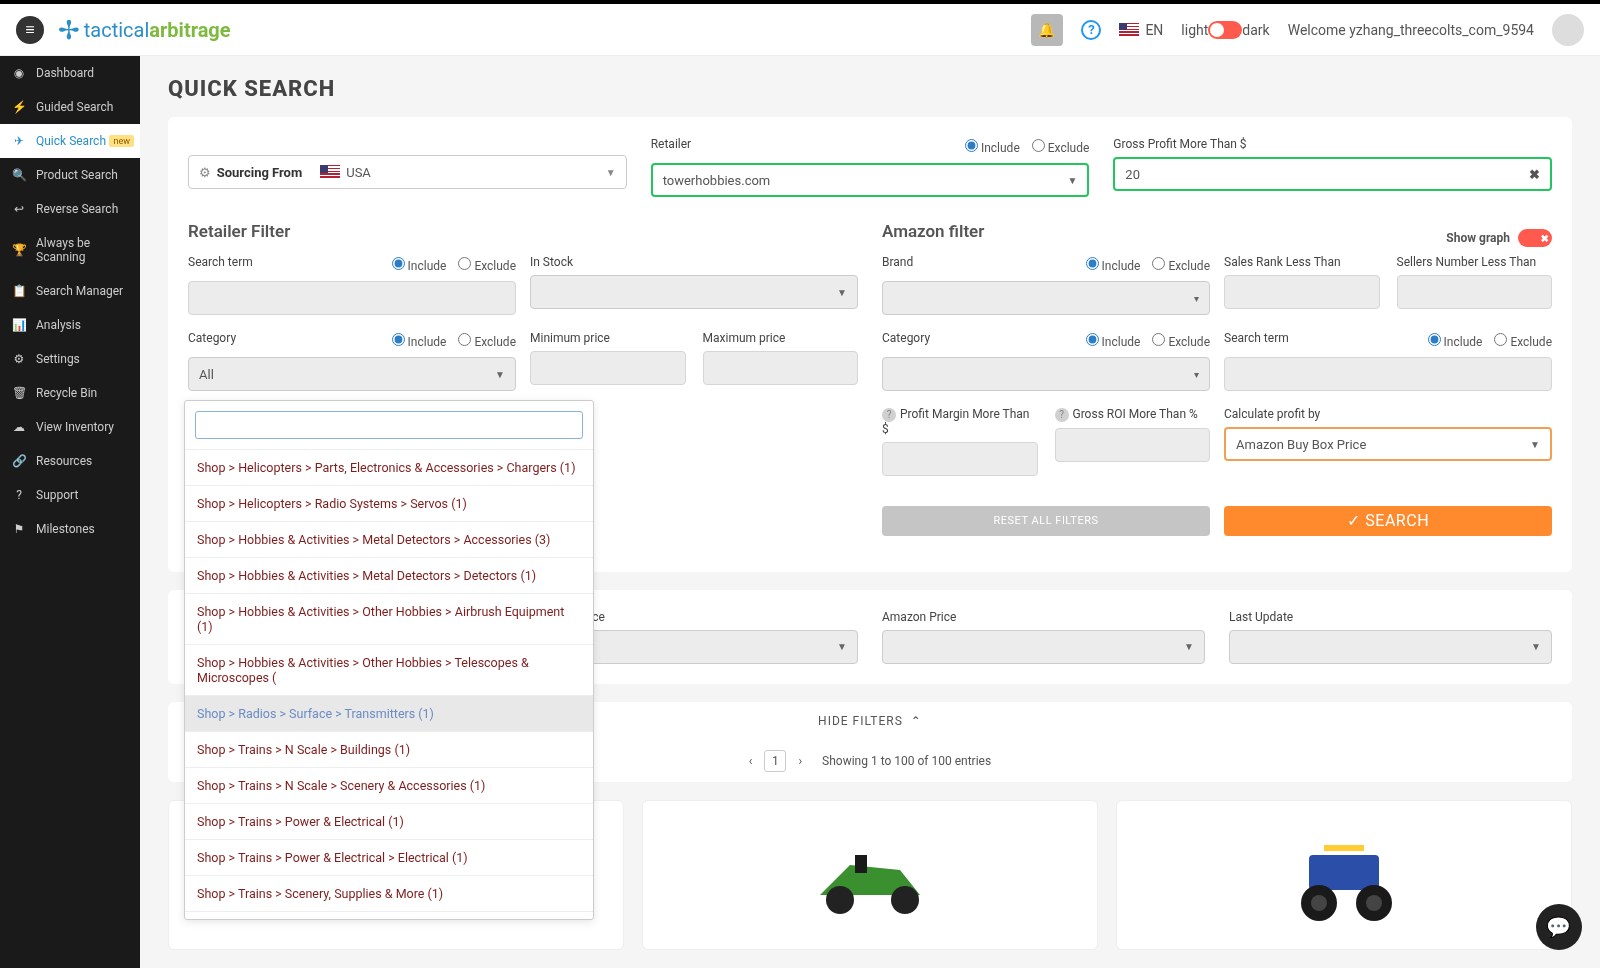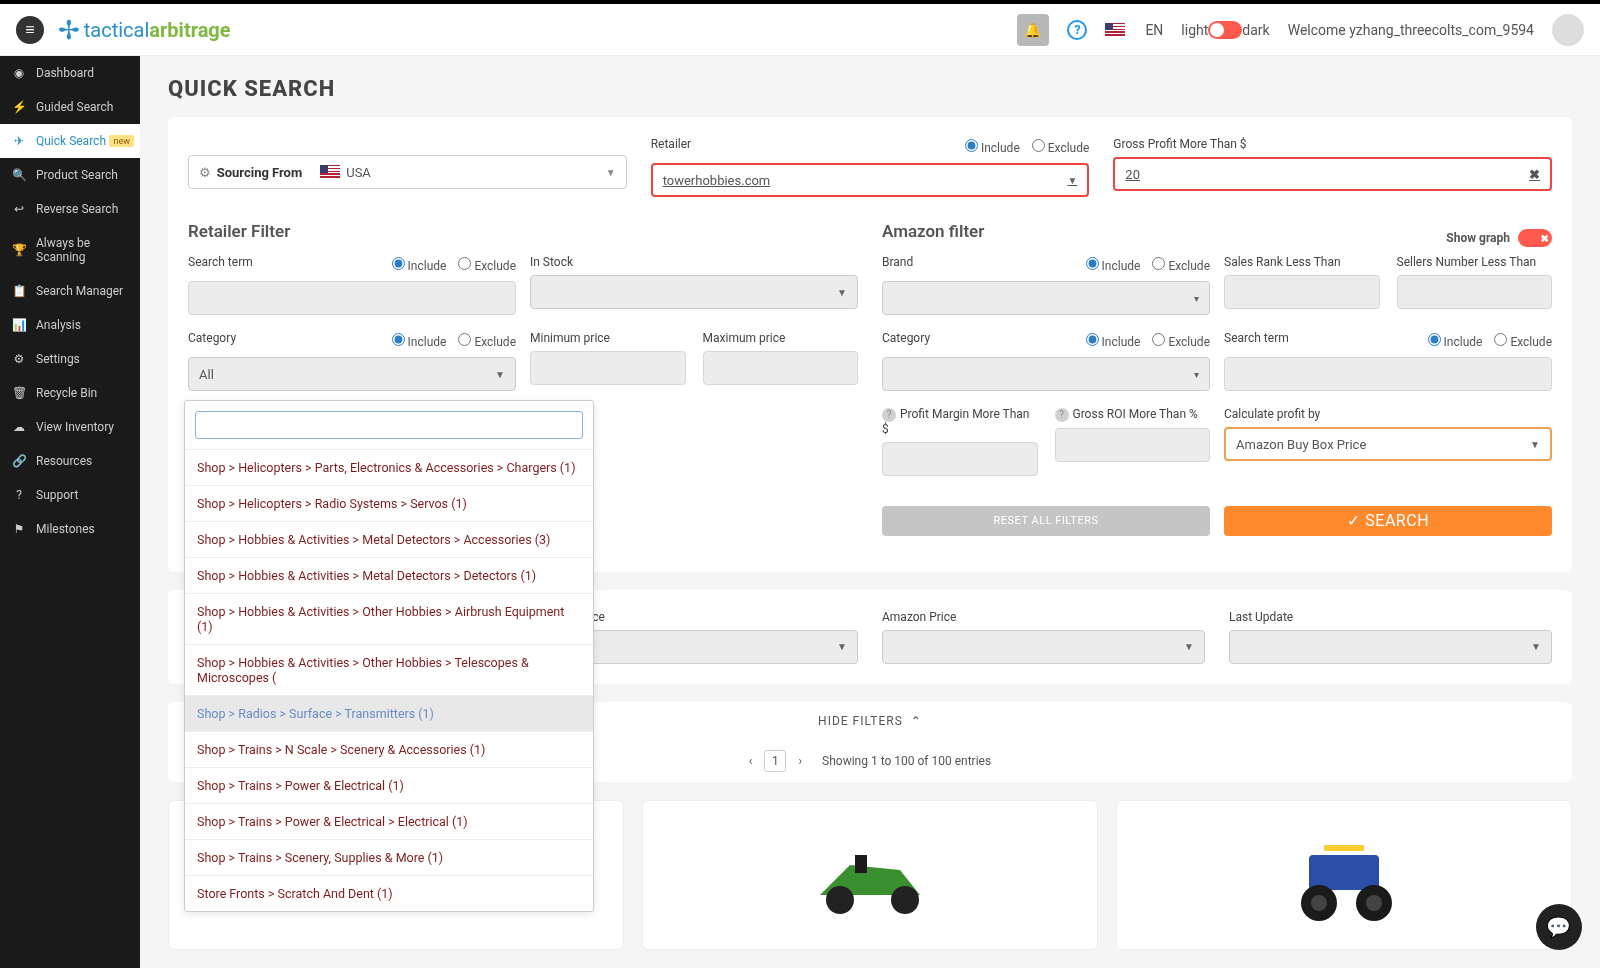--- a/index.html
+++ b/index.html
@@ -93,7 +93,7 @@
   <div class="header-right">
     <div class="notif">🔔</div>
     <div class="help-ic">?</div>
-    <div style="display:flex;align-items:center;gap:20px;">
+    <div style="display:flex;align-items:center;gap:6px;">
       <span class="flag"></span>
       <span>EN</span>
     </div>

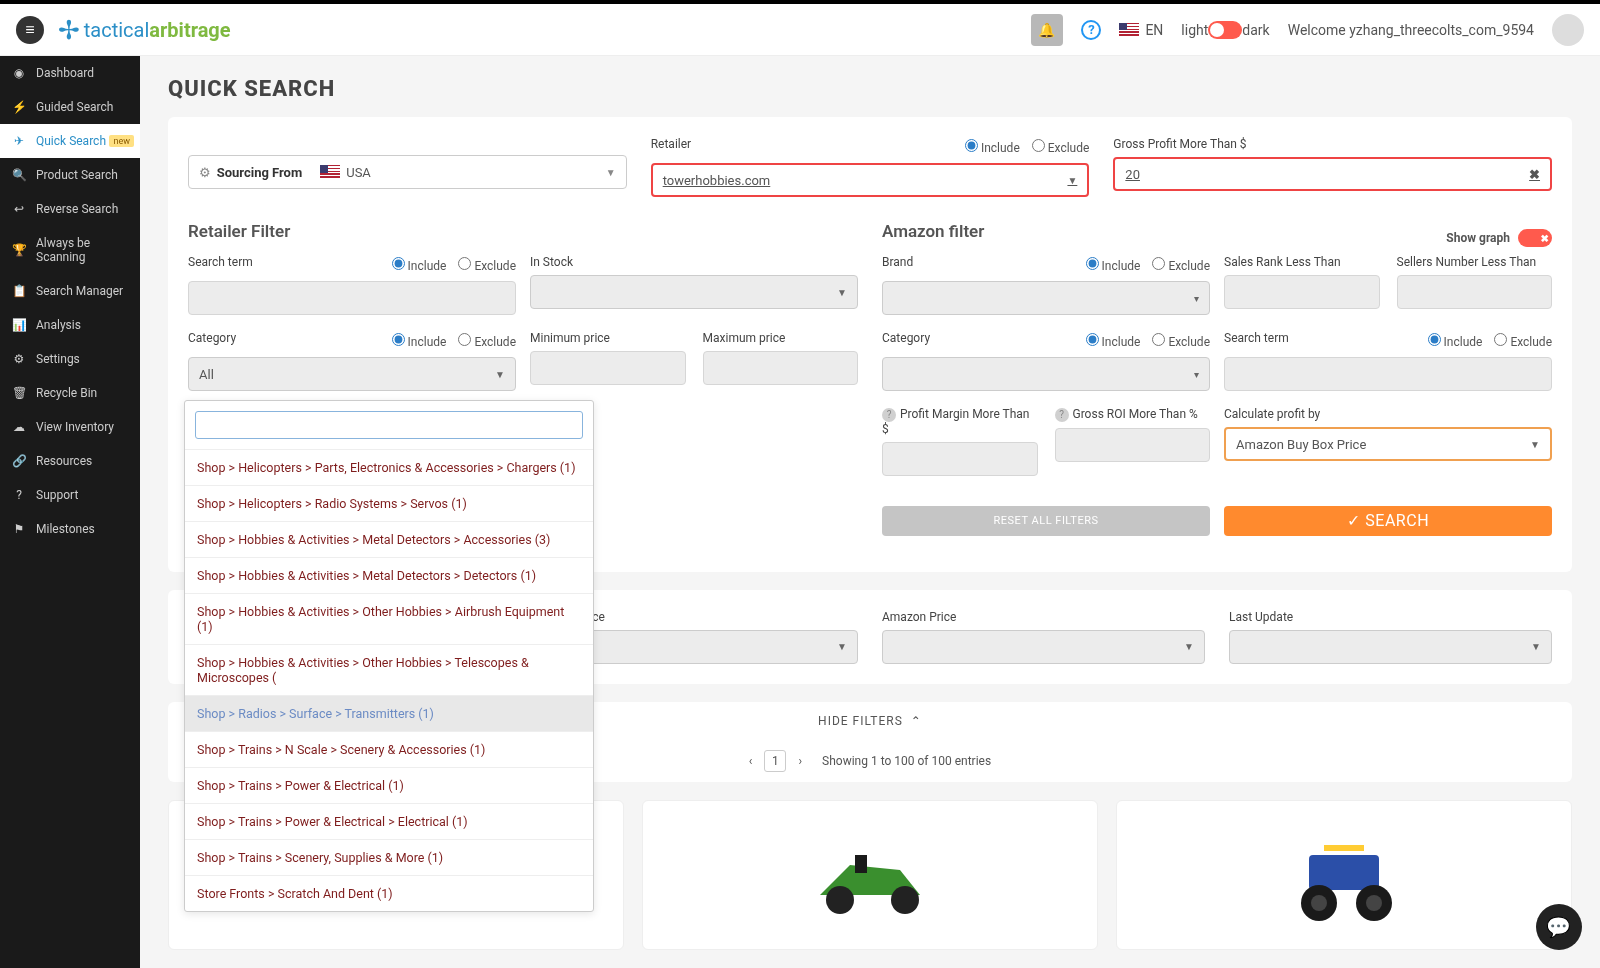--- a/index.html
+++ b/index.html
@@ -32,7 +32,7 @@
 .top-row > div { flex: 1; }
 .lbl { font-size: 12px; color: #444; margin-bottom: 6px; display: block; }
 .input-like { width: 100%; height: 34px; border: 1px solid #ccc; border-radius: 4px; padding: 0 10px; font-size: 13px; color: #555; background: #fff; display: flex; align-items: center; }
-.input-highlight { border: 2px solid #ef4444; text-decoration: underline; }
+.input-highlight { border: 2px solid #22c55e; }
 .select-like { width: 100%; height: 34px; border: 1px solid #ccc; border-radius: 4px; padding: 0 10px; font-size: 13px; color: #555; background: #ececec; display: flex; align-items: center; justify-content: space-between; }
 .radio-row { display: flex; gap: 12px; font-size: 12px; color: #555; align-items: center; }
 .radio-row input { accent-color: #2b7dc7; }

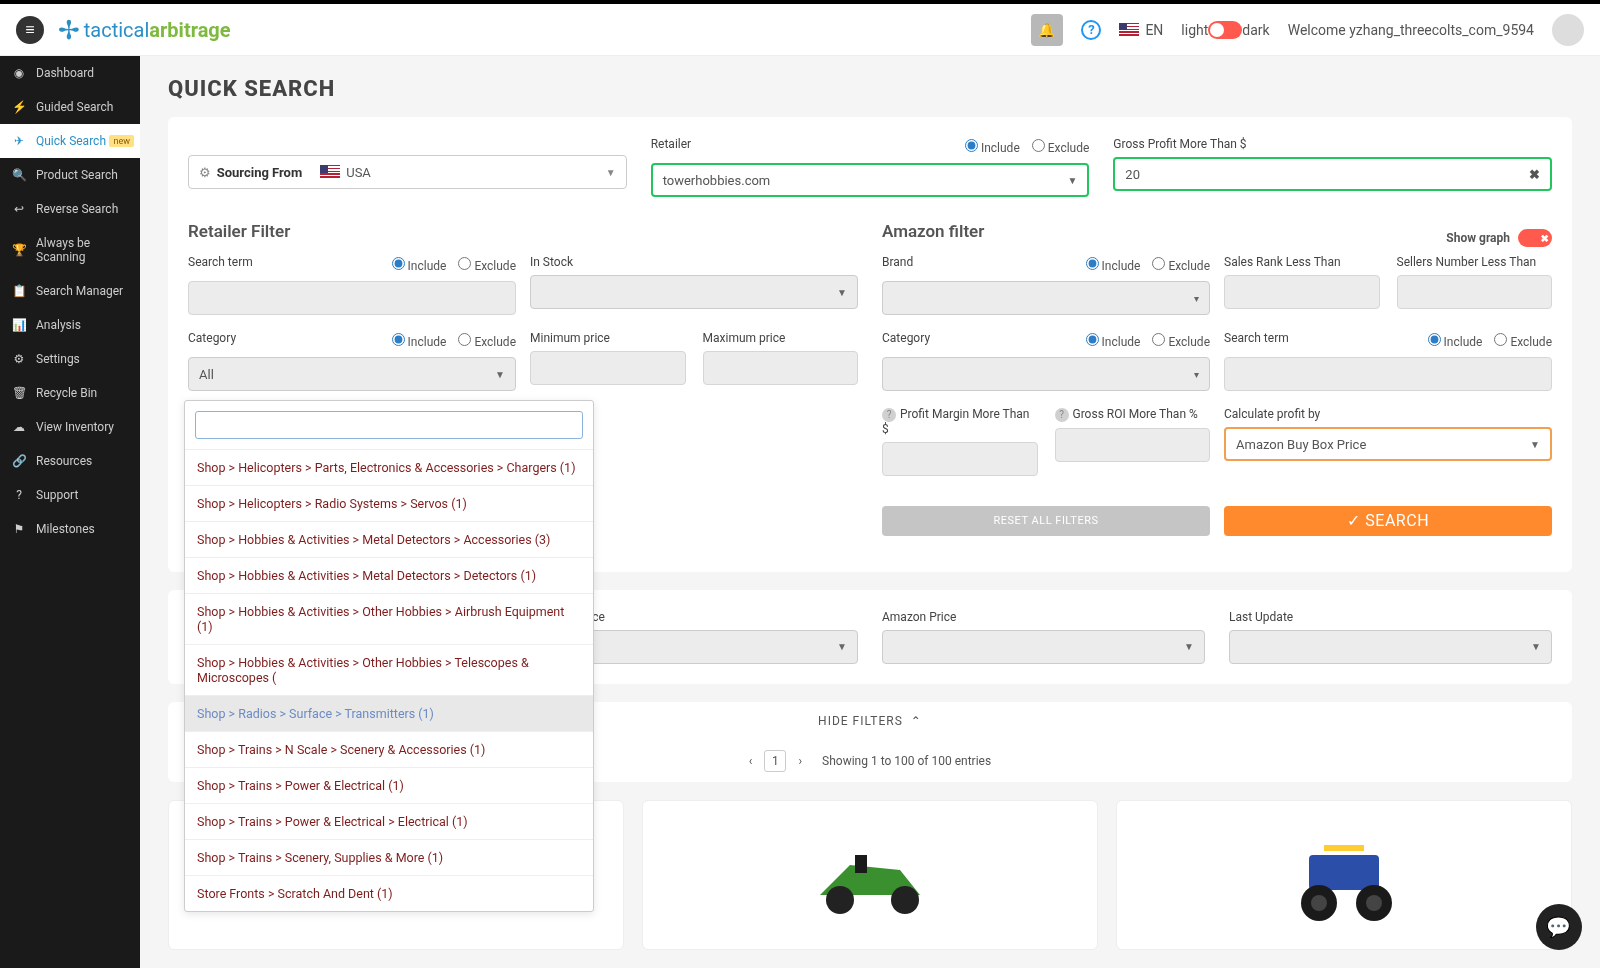--- a/index.html
+++ b/index.html
@@ -424,6 +424,7 @@
       <div class="dd-item">Shop &gt; Hobbies &amp; Activities &gt; Other Hobbies &gt; Airbrush Equipment (1)</div>
       <div class="dd-item">Shop &gt; Hobbies &amp; Activities &gt; Other Hobbies &gt; Telescopes &amp; Microscopes (</div>
       <div class="dd-item hovered">Shop &gt; Radios &gt; Surface &gt; Transmitters (1)</div>
+      <div class="dd-item">Shop &gt; Trains &gt; N Scale &gt; Buildings (1)</div>
       <div class="dd-item">Shop &gt; Trains &gt; N Scale &gt; Scenery &amp; Accessories (1)</div>
       <div class="dd-item">Shop &gt; Trains &gt; Power &amp; Electrical (1)</div>
       <div class="dd-item">Shop &gt; Trains &gt; Power &amp; Electrical &gt; Electrical (1)</div>

